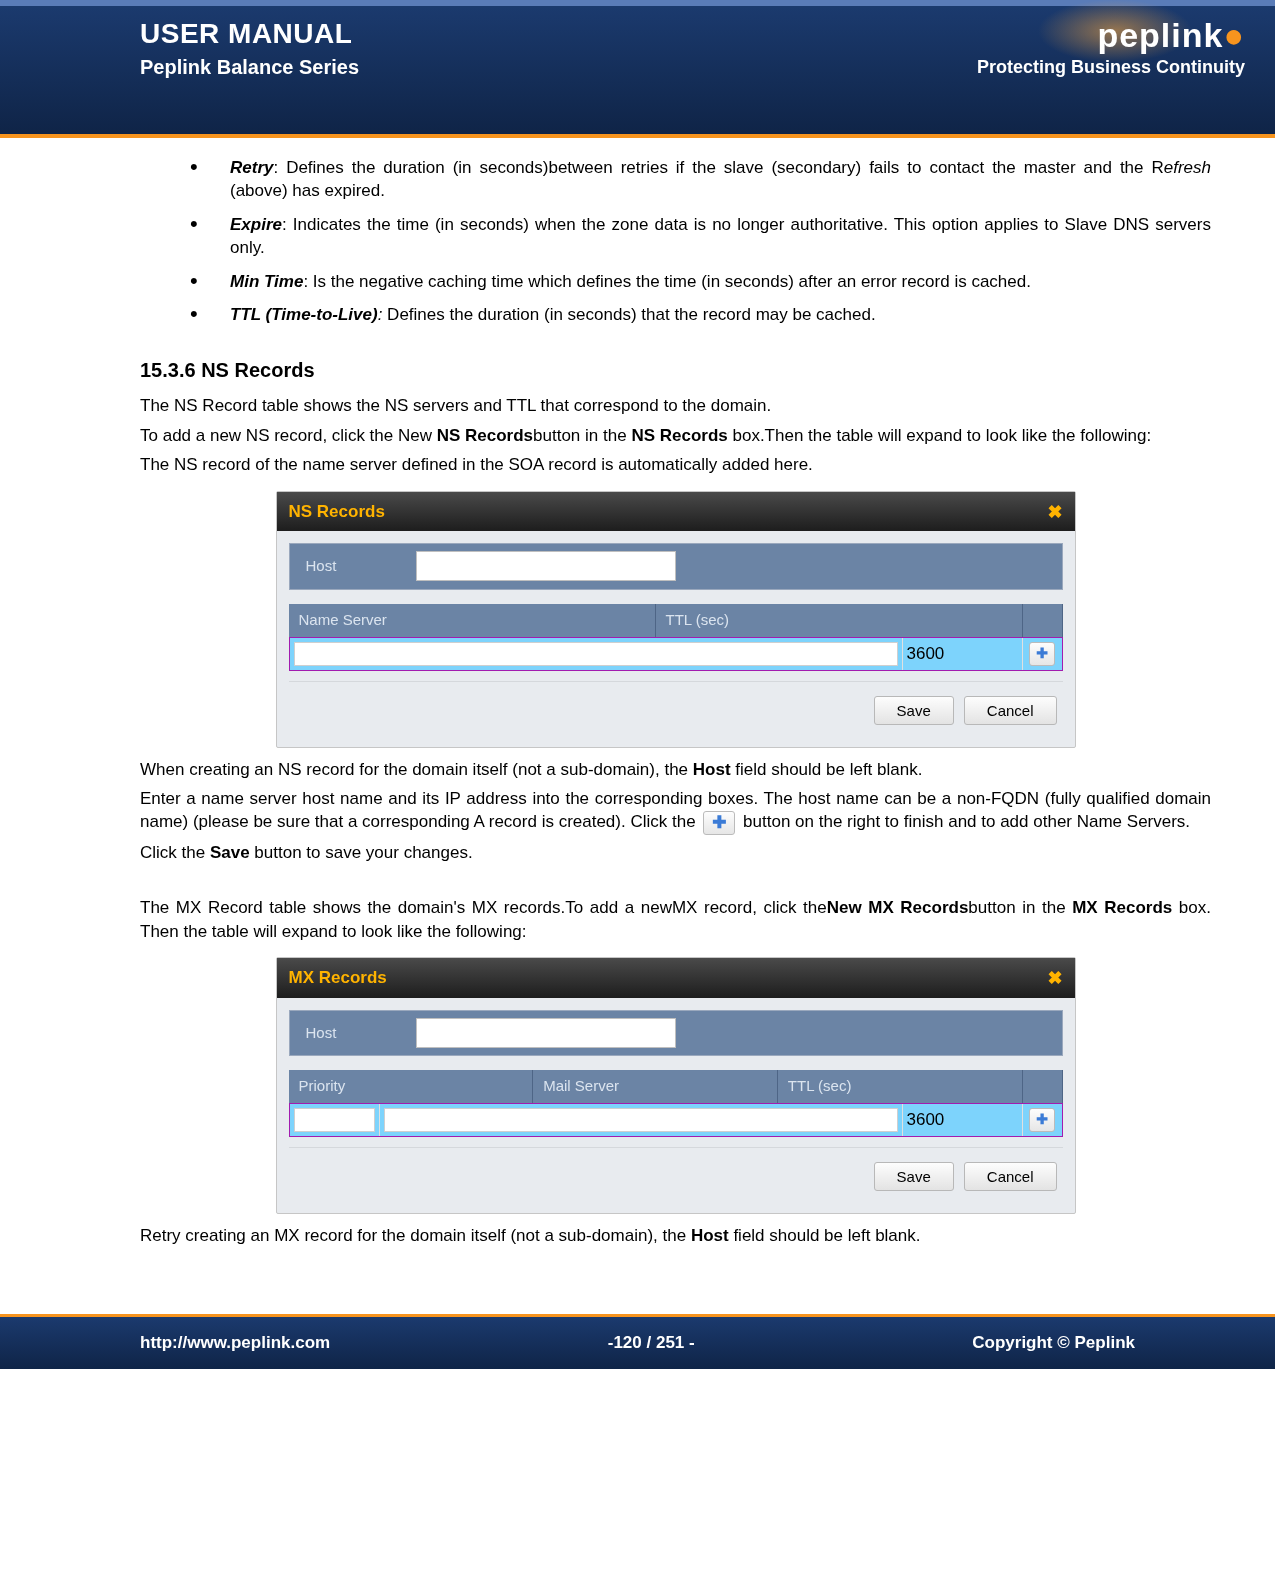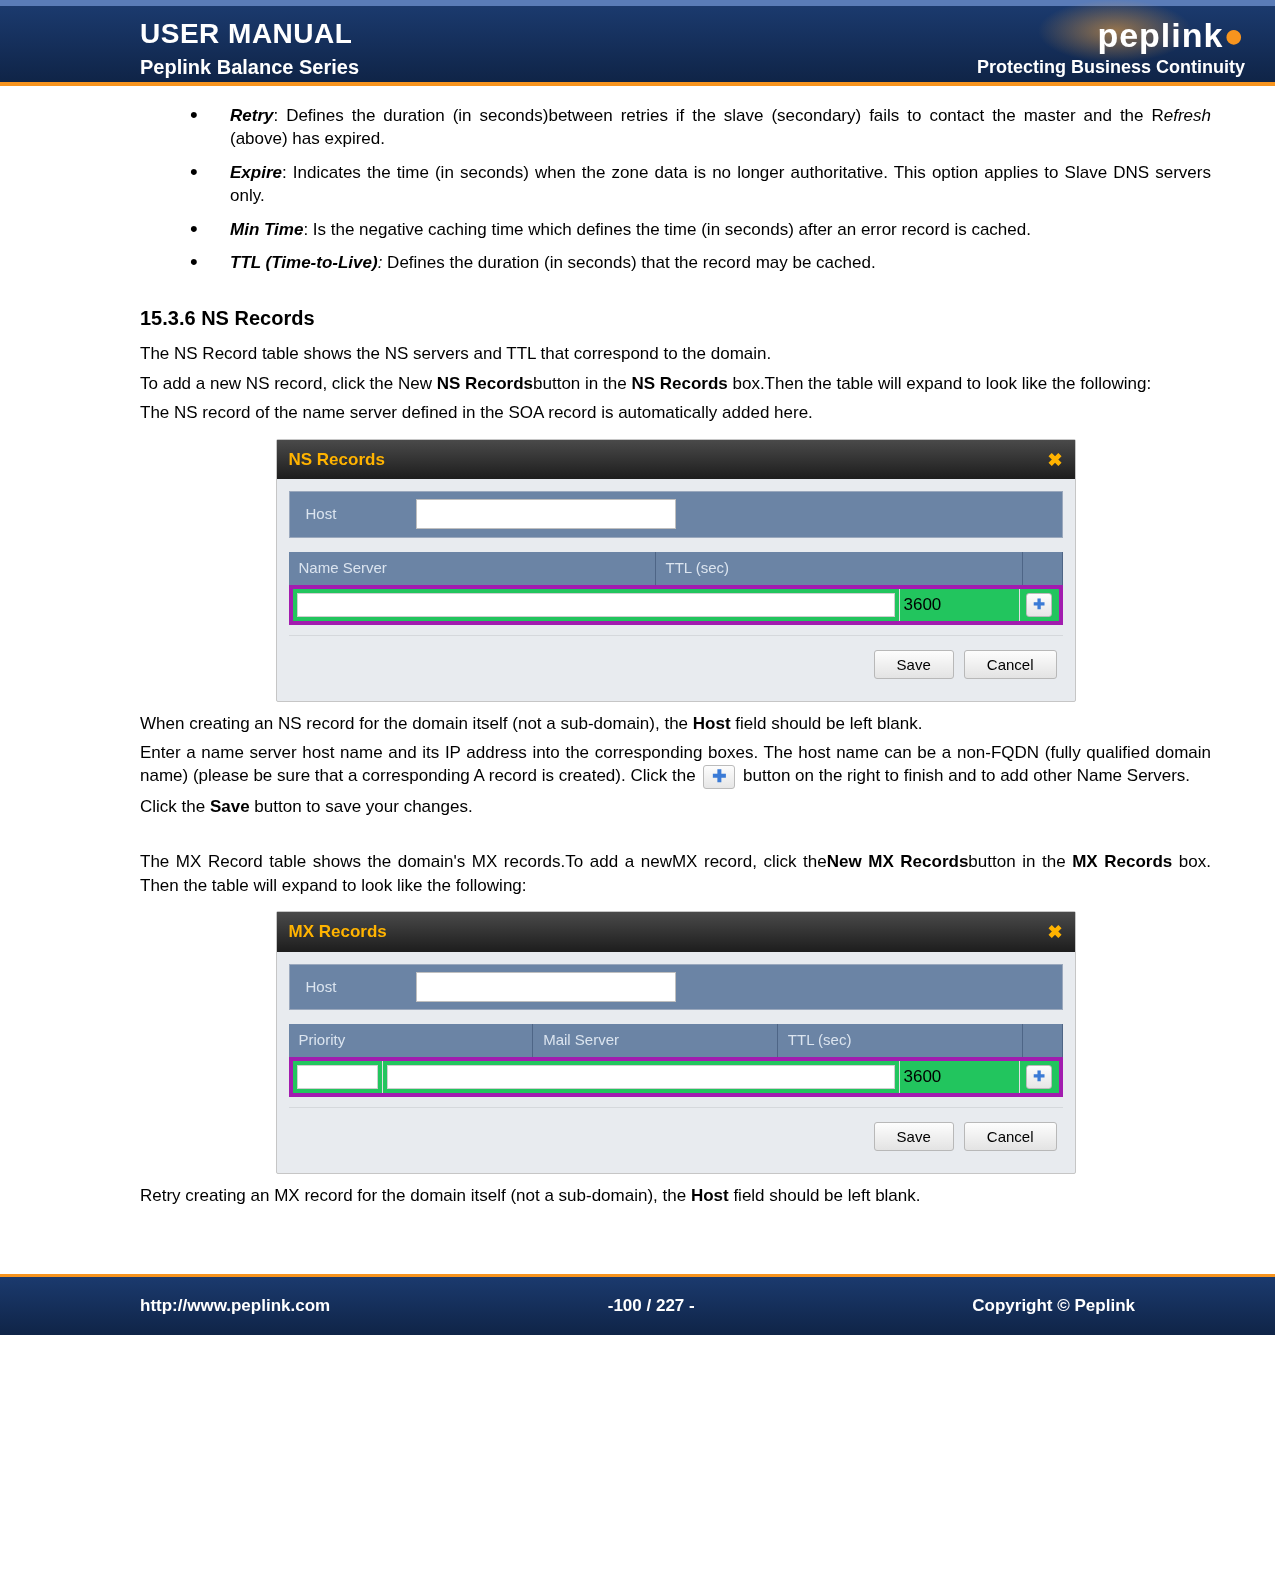--- a/index.html
+++ b/index.html
@@ -5,7 +5,7 @@
   *{box-sizing:border-box;margin:0;padding:0}
   body{font-family:Arial,Helvetica,sans-serif;background:#fff;color:#000;width:1275px}
   .page{position:relative;width:1275px;min-height:1570px}
-  .header{background:linear-gradient(180deg,#1b3a6e 0%,#0f2447 100%);height:86px;position:relative;border-top:6px solid #5a7cb8;border-bottom:4px solid #f7941e}
+  .header{background:linear-gradient(180deg,#1b3a6e 0%,#0f2447 100%);height:138px;position:relative;border-top:6px solid #5a7cb8;border-bottom:4px solid #f7941e}
   .header-left{position:absolute;left:140px;top:12px;color:#fff}
   .header-left h1{font-size:28px;font-weight:bold;letter-spacing:0.5px}
   .header-left h2{font-size:20px;font-weight:bold;margin-top:6px}

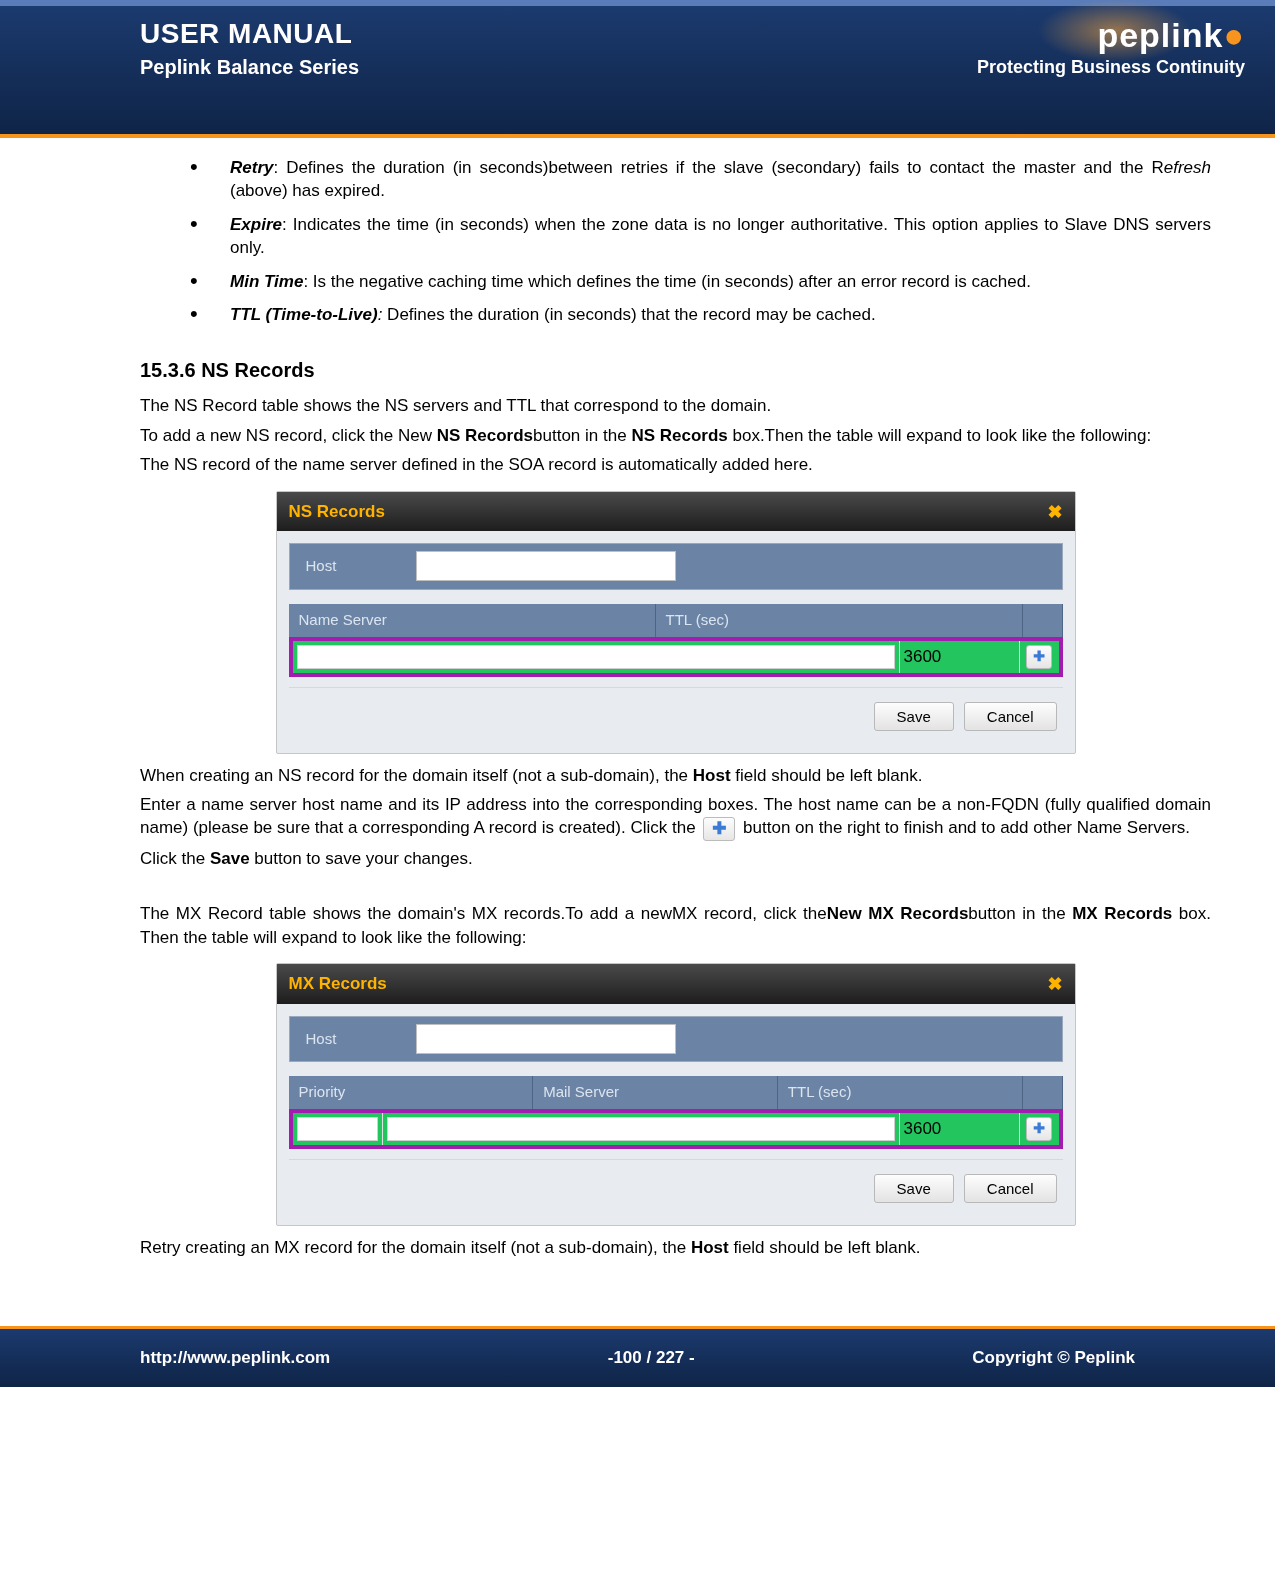--- a/index.html
+++ b/index.html
@@ -30,7 +30,7 @@
   .row-ns-head{display:flex}
   .row-ns-head .lbl{flex:1}
   .lbl-ttl{width:120px;flex:none}
-  .row-ns-body{display:flex;background:#22c55e;border:4px solid #a21caf}
+  .row-ns-body{display:flex;background:#7dd3fc;border:1px solid #a21caf}
   .row-ns-body .cell{padding:4px}
   .cell-name{flex:1}
   .cell-ttl{width:120px;flex:none;border-left:1px solid #e0e0e0;display:flex;align-items:center;padding-left:6px}

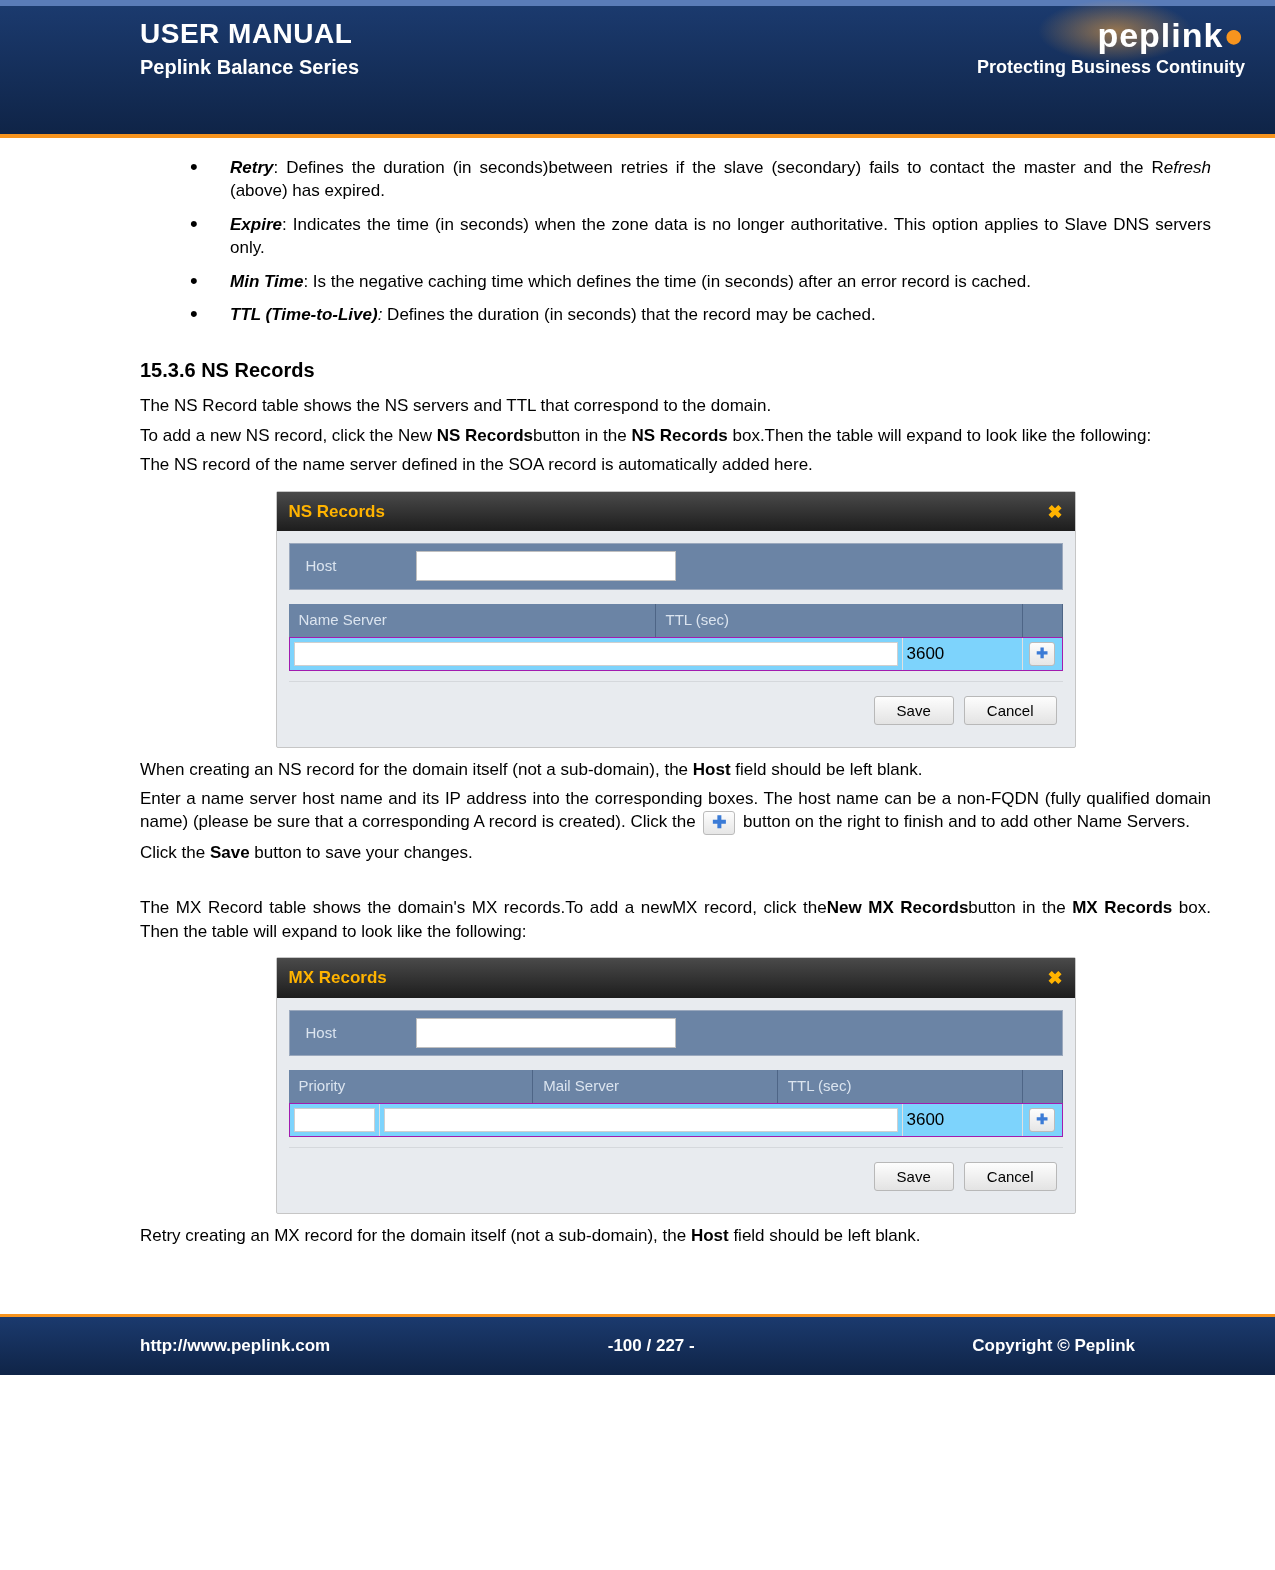--- a/index.html
+++ b/index.html
@@ -42,7 +42,7 @@
   .lbl-priority{width:90px;flex:none}
   .cell-priority{width:90px;flex:none;border-right:1px solid #e0e0e0}
   .footer-rule{height:3px;background:#f7941e;margin-top:30px}
-  .footer-bar{background:linear-gradient(180deg,#1b3a6e,#0f2447);height:58px;display:flex;align-items:center;justify-content:space-between;padding:0 140px;color:#fff;font-weight:bold;font-size:17px}
+  .footer-bar{background:linear-gradient(180deg,#1b3a6e,#0f2447);height:52px;display:flex;align-items:center;justify-content:space-between;padding:0 140px;color:#fff;font-weight:bold;font-size:17px}
   b{font-weight:bold}
   i{font-style:italic}
 </style>

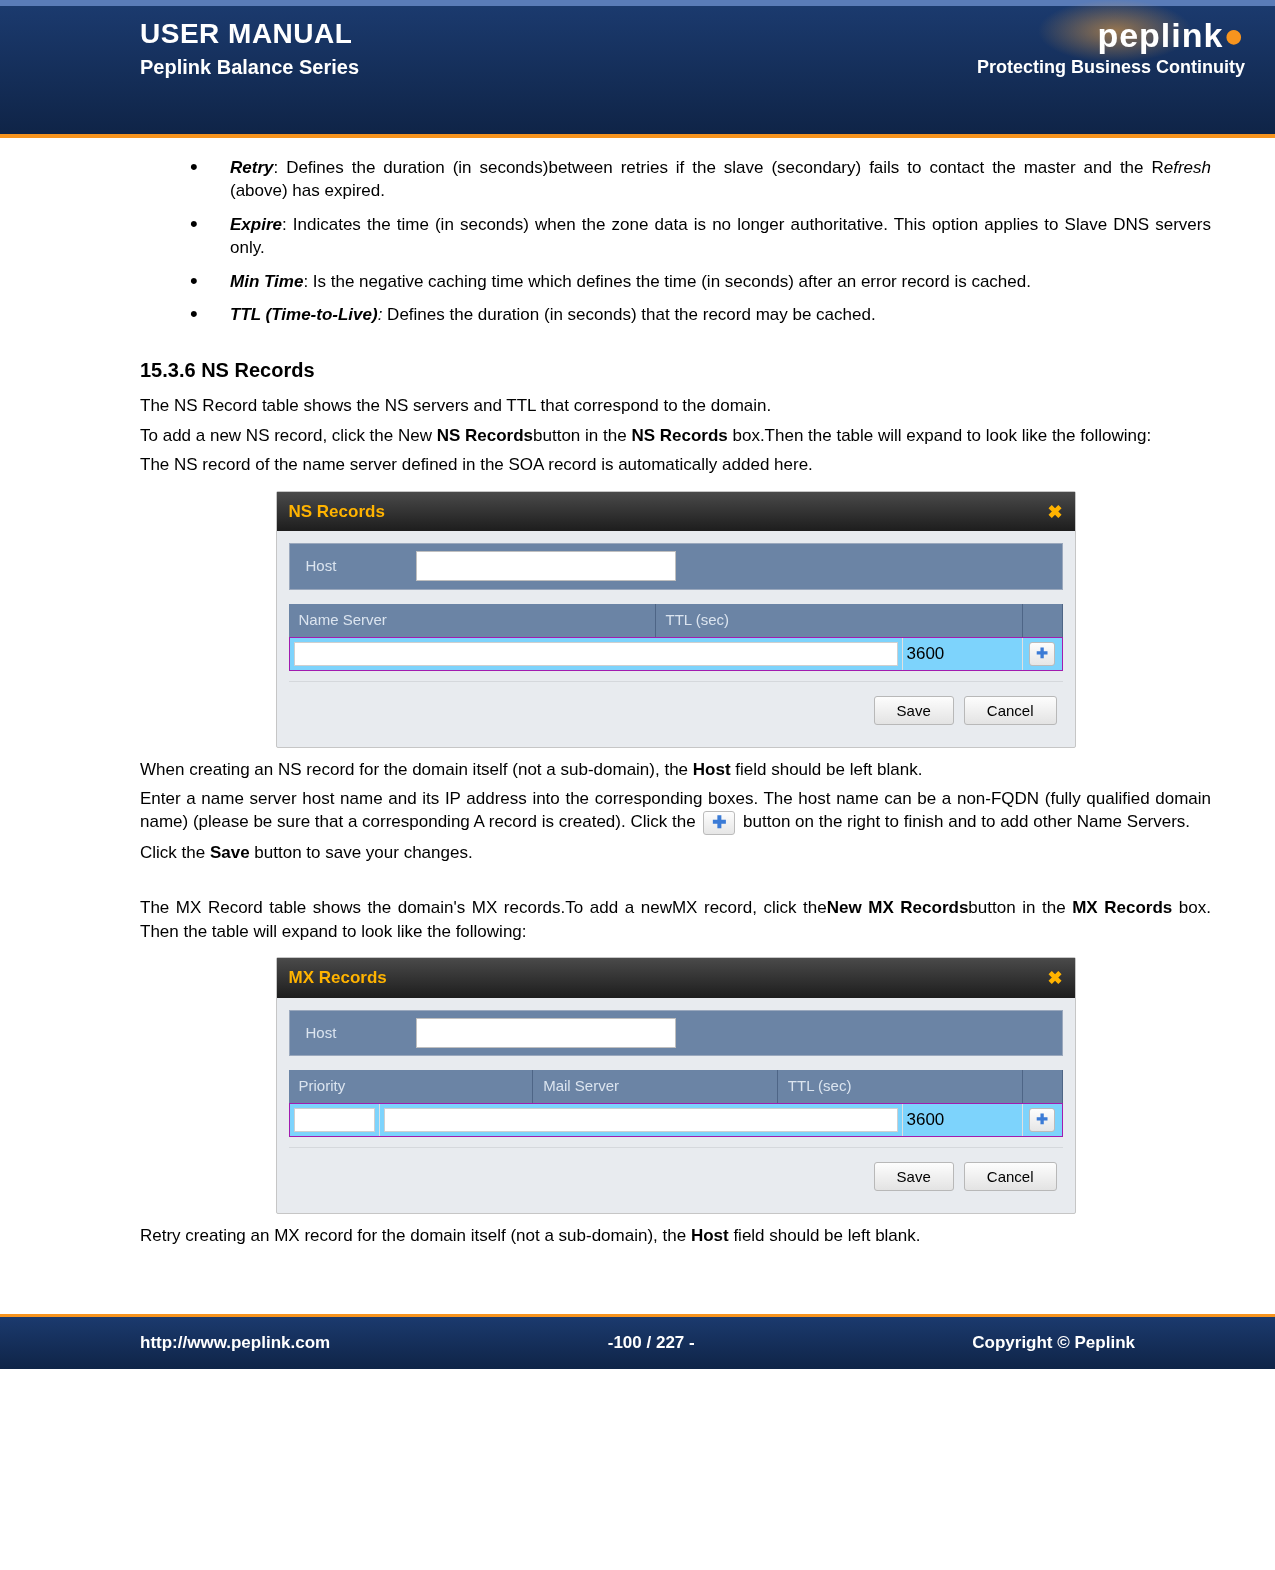--- a/index.html
+++ b/index.html
@@ -173,7 +173,7 @@
 <div class="footer-rule"></div>
 <div class="footer-bar">
   <span>http://www.peplink.com</span>
-  <span>-100 / 227 -</span>
+  <span>-120 / 251 -</span>
   <span>Copyright ©  Peplink</span>
 </div>
 

